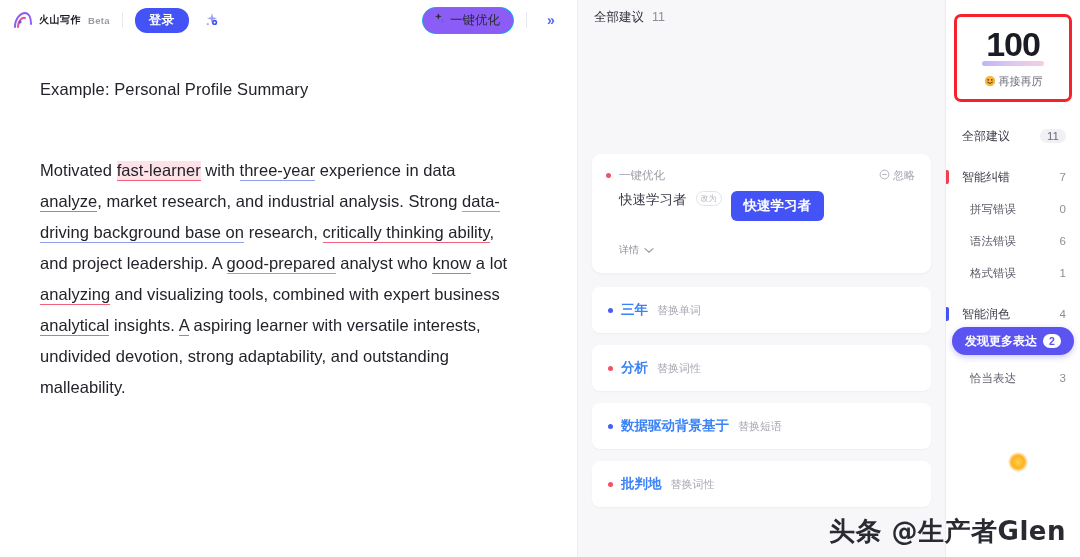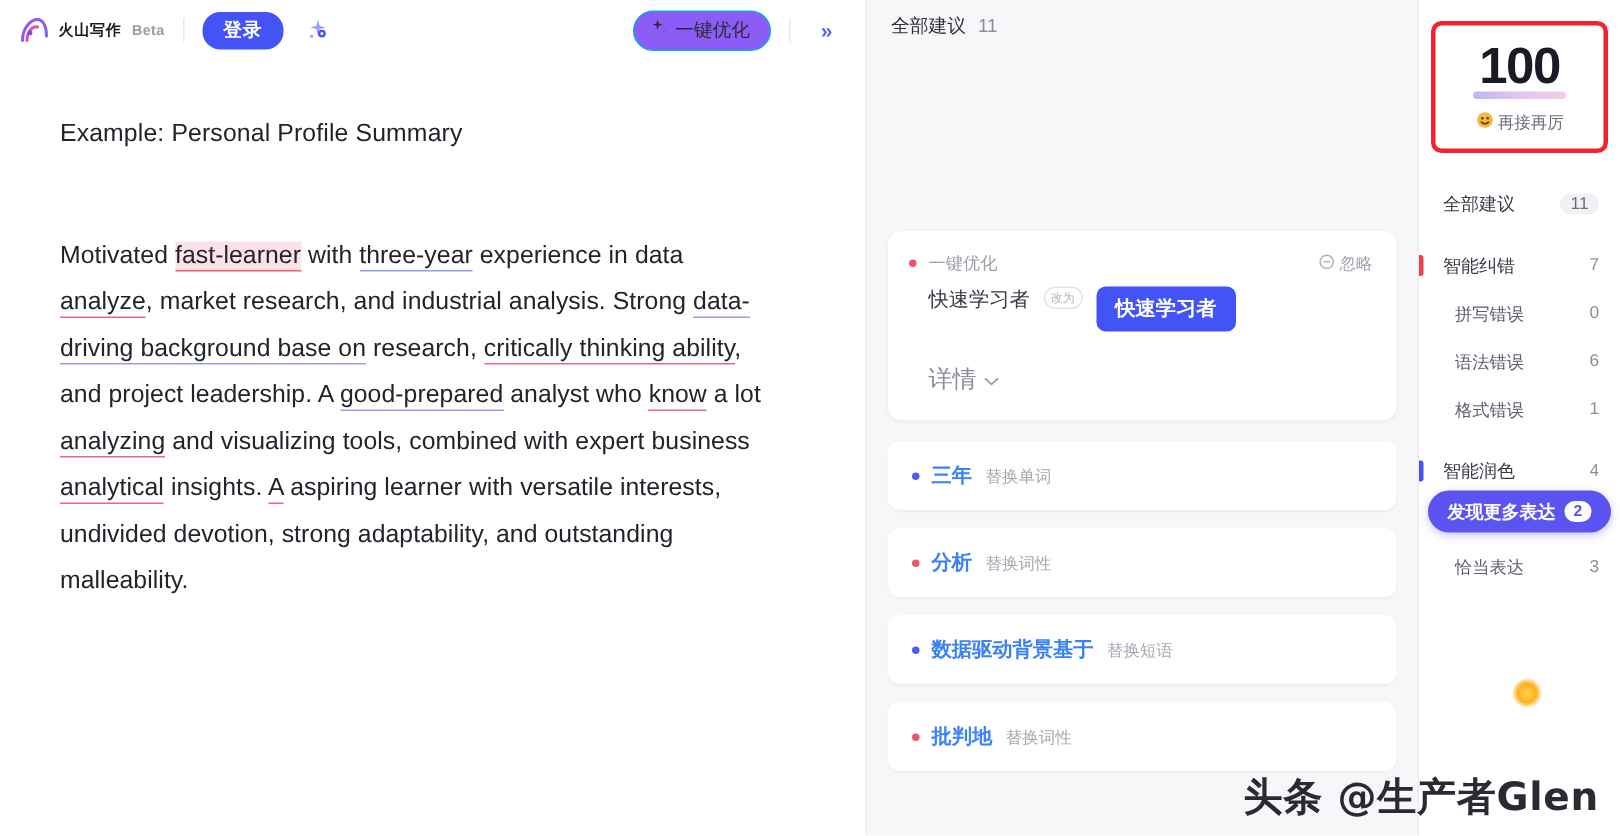--- a/index.html
+++ b/index.html
@@ -150,7 +150,7 @@
   }
   .card-more {
     margin-top: 22px; padding-left: 13px;
-    font-size: 16px; color: #8b8b97;
+    font-size: 10px; color: #8b8b97;
     display: flex; align-items: center; gap: 5px;
     cursor: pointer;
   }

